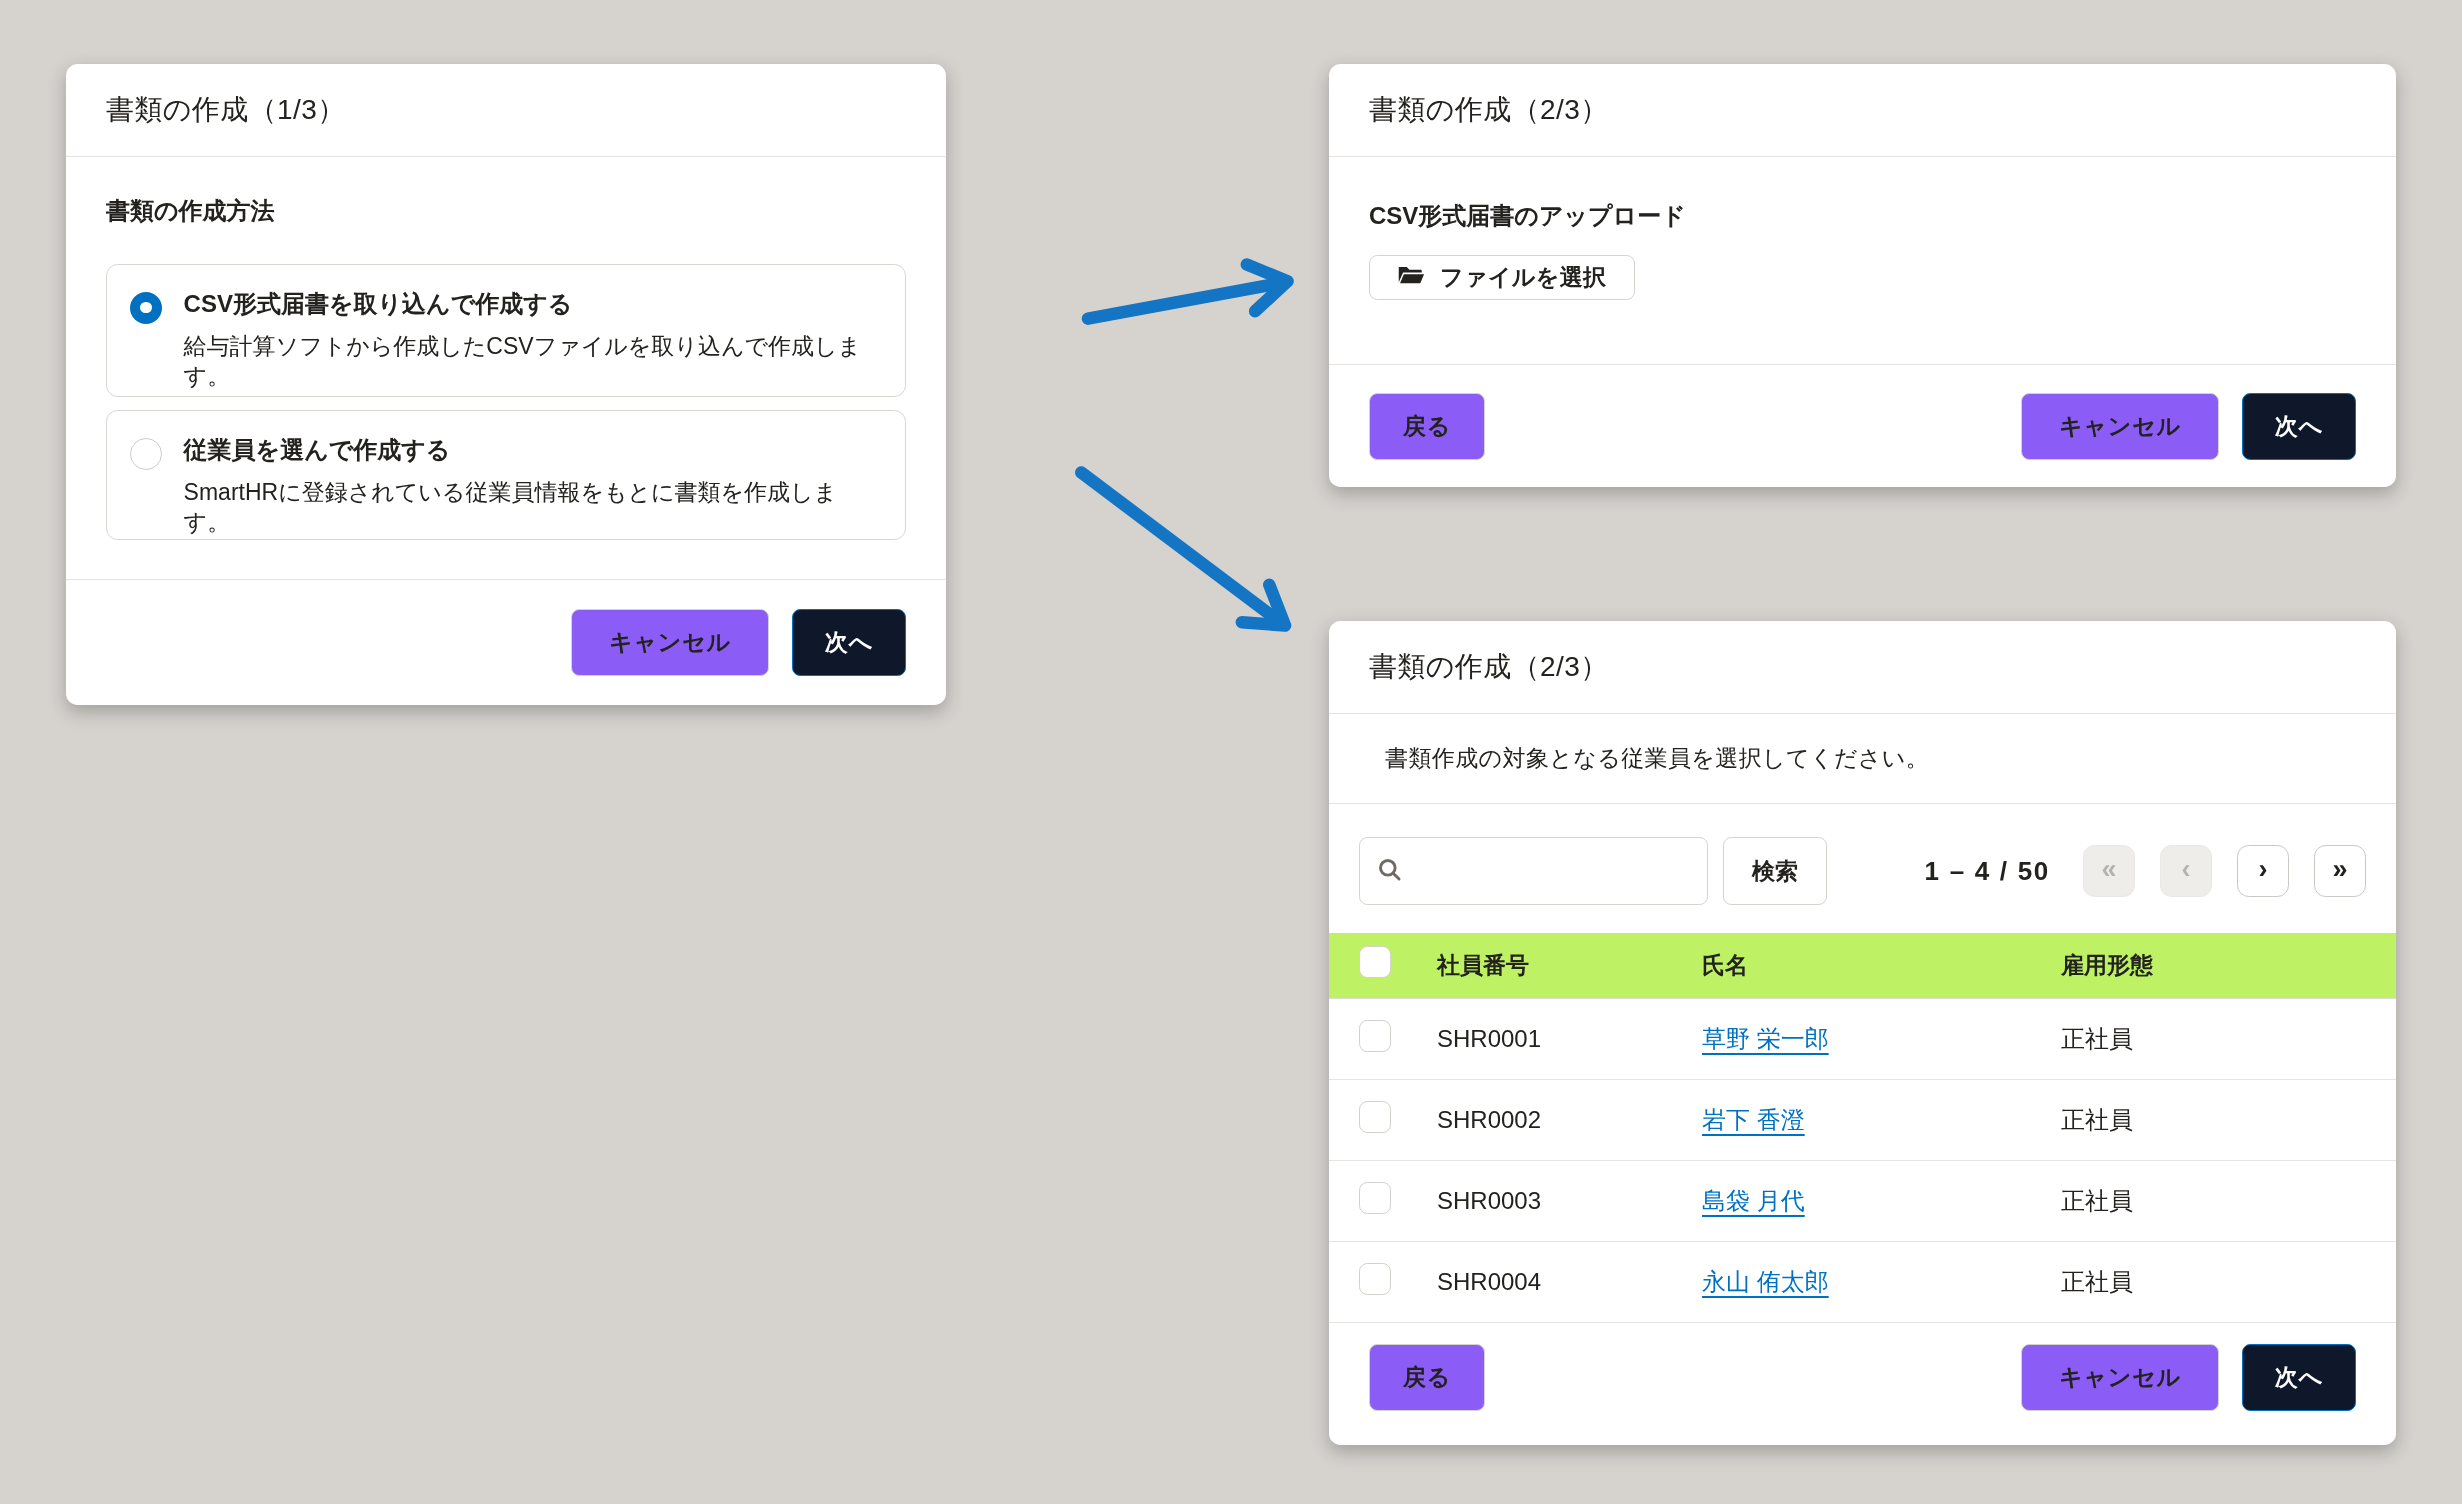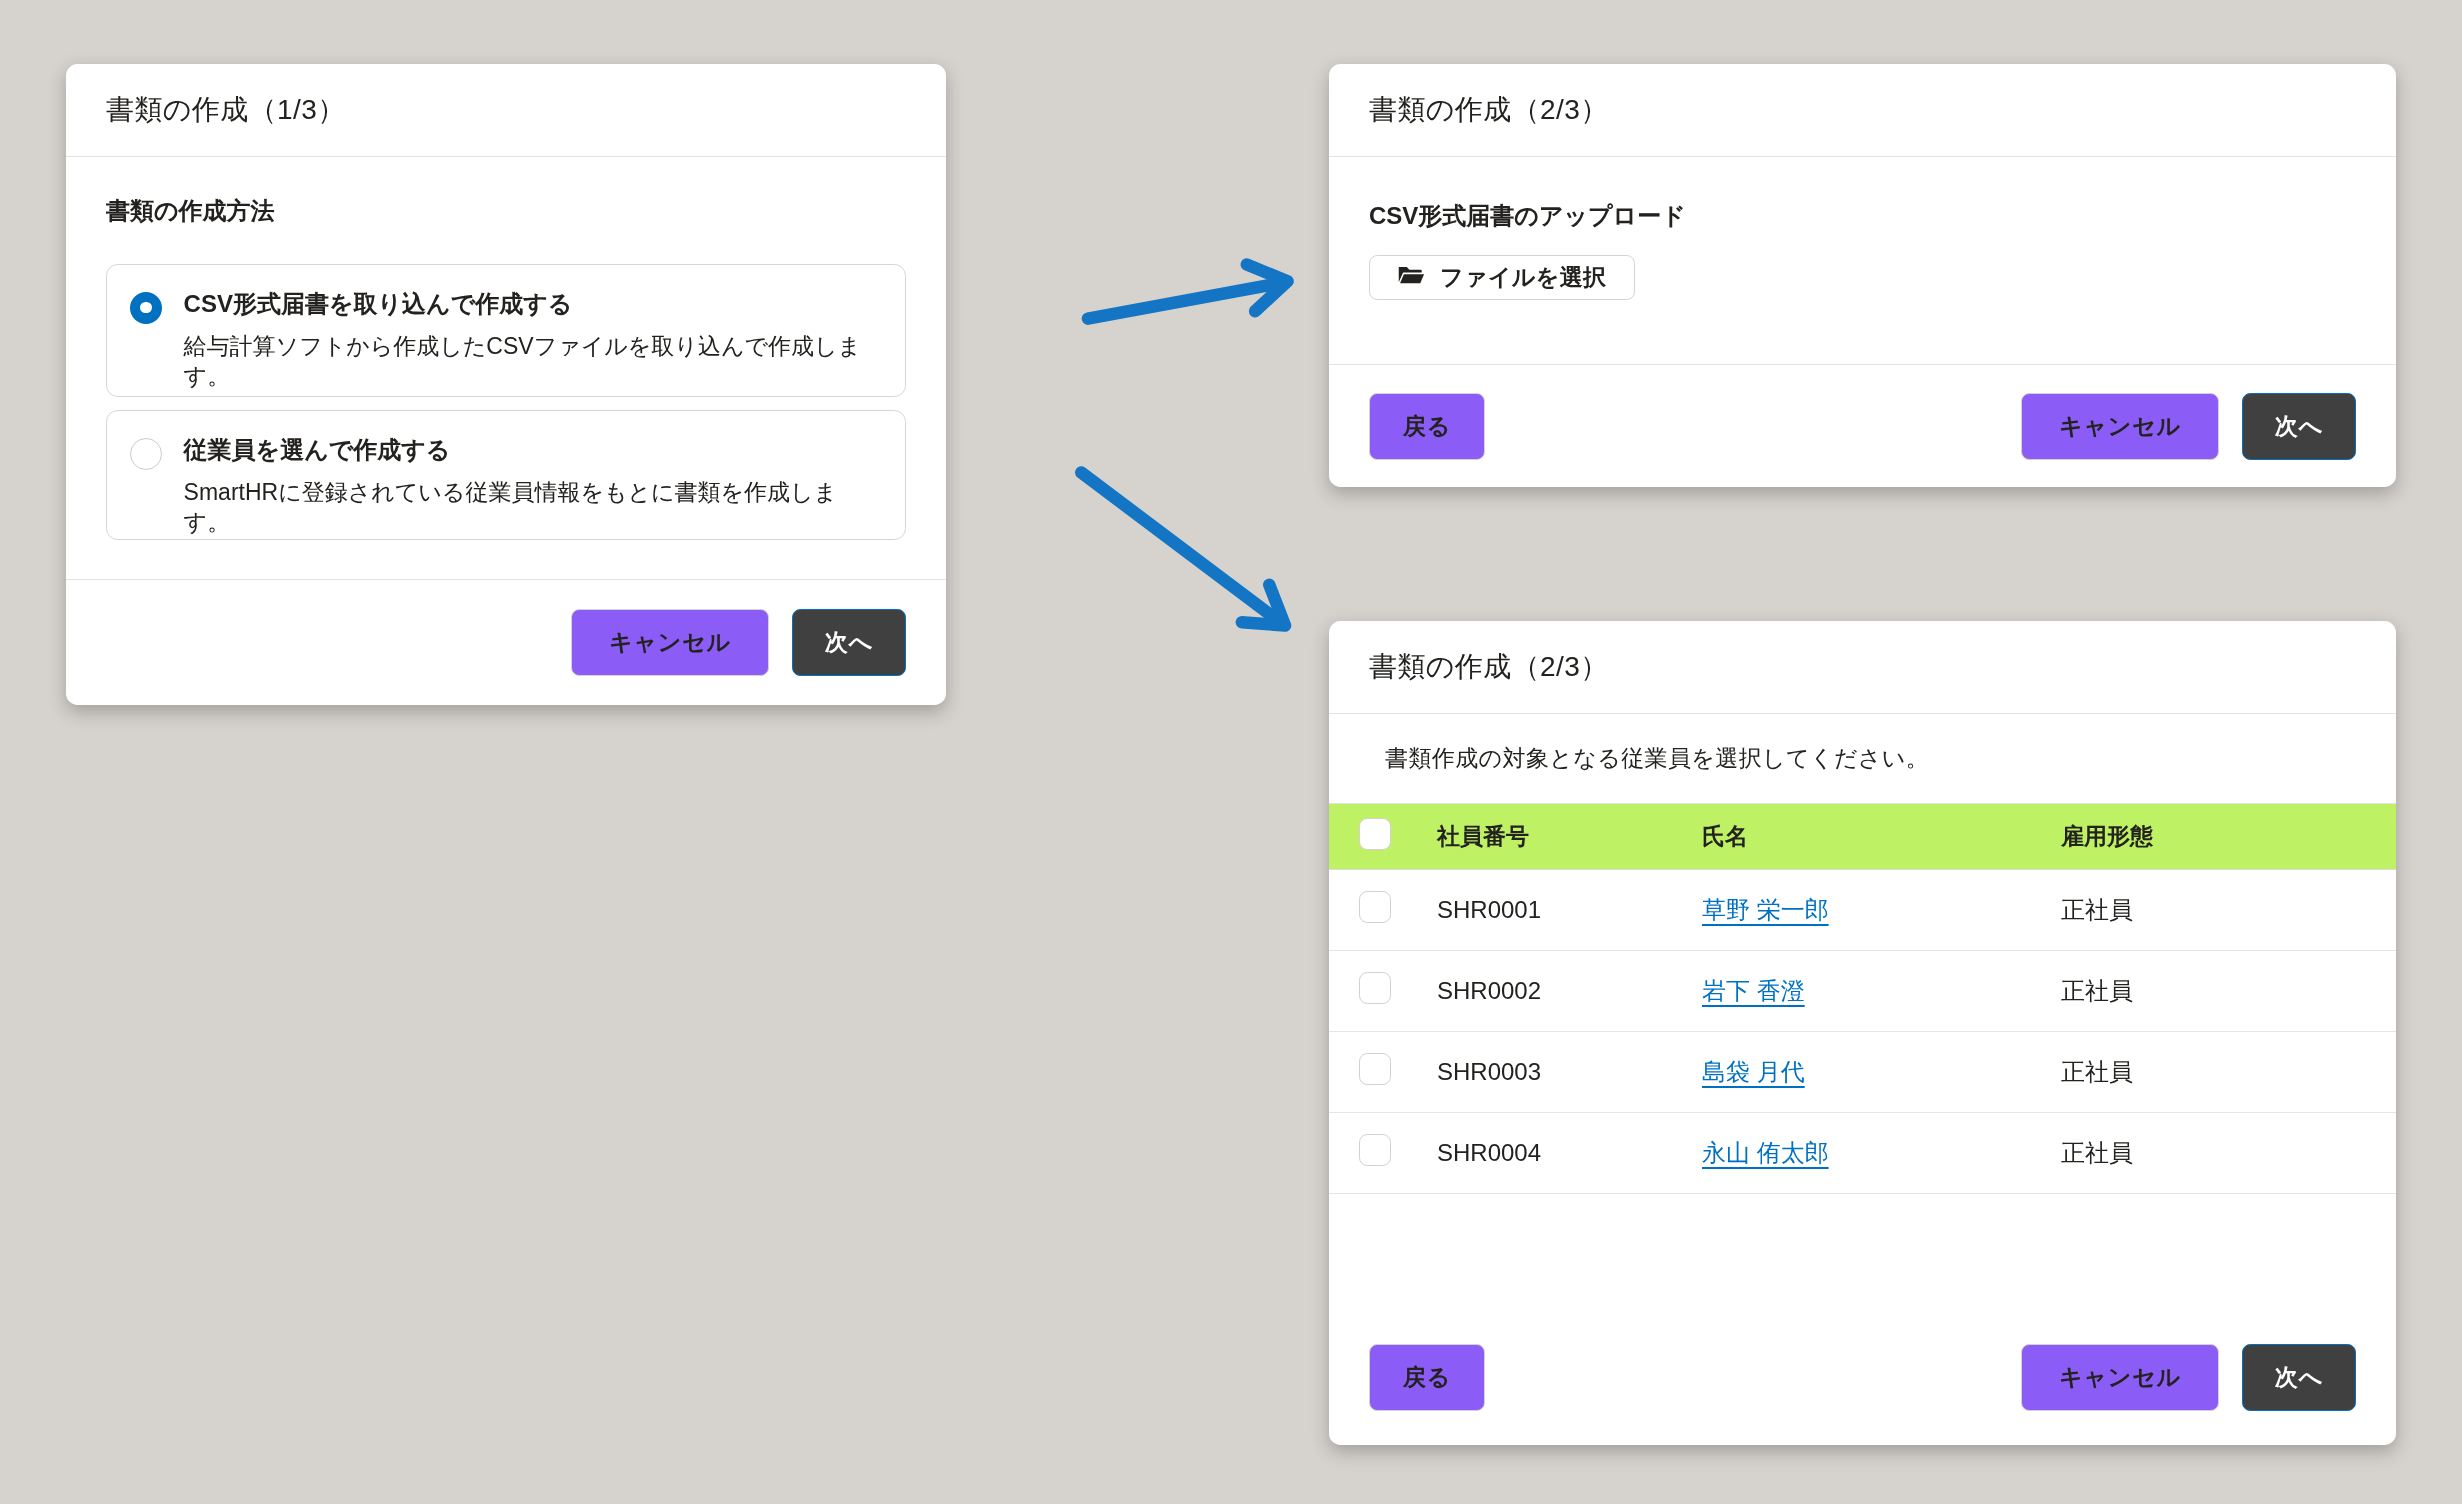--- a/index.html
+++ b/index.html
@@ -65,7 +65,7 @@
     cursor:pointer;box-sizing:border-box;letter-spacing:0.8px;
   }
   .btn.secondary{background:#8b5cf6;border:1.7px solid #d6d3ce;color:#23221f;padding:0 37px;}
-  .btn.primary{background:#404040;border:1.7px solid #0071c1;color:#fff;padding:0 32px;}
+  .btn.primary{background:#0f172a;border:1.7px solid #0071c1;color:#fff;padding:0 32px;}
   .btn.back{padding:0 33px;}
   .footer-right{margin-left:auto;display:flex;gap:23px;align-items:center;}
 

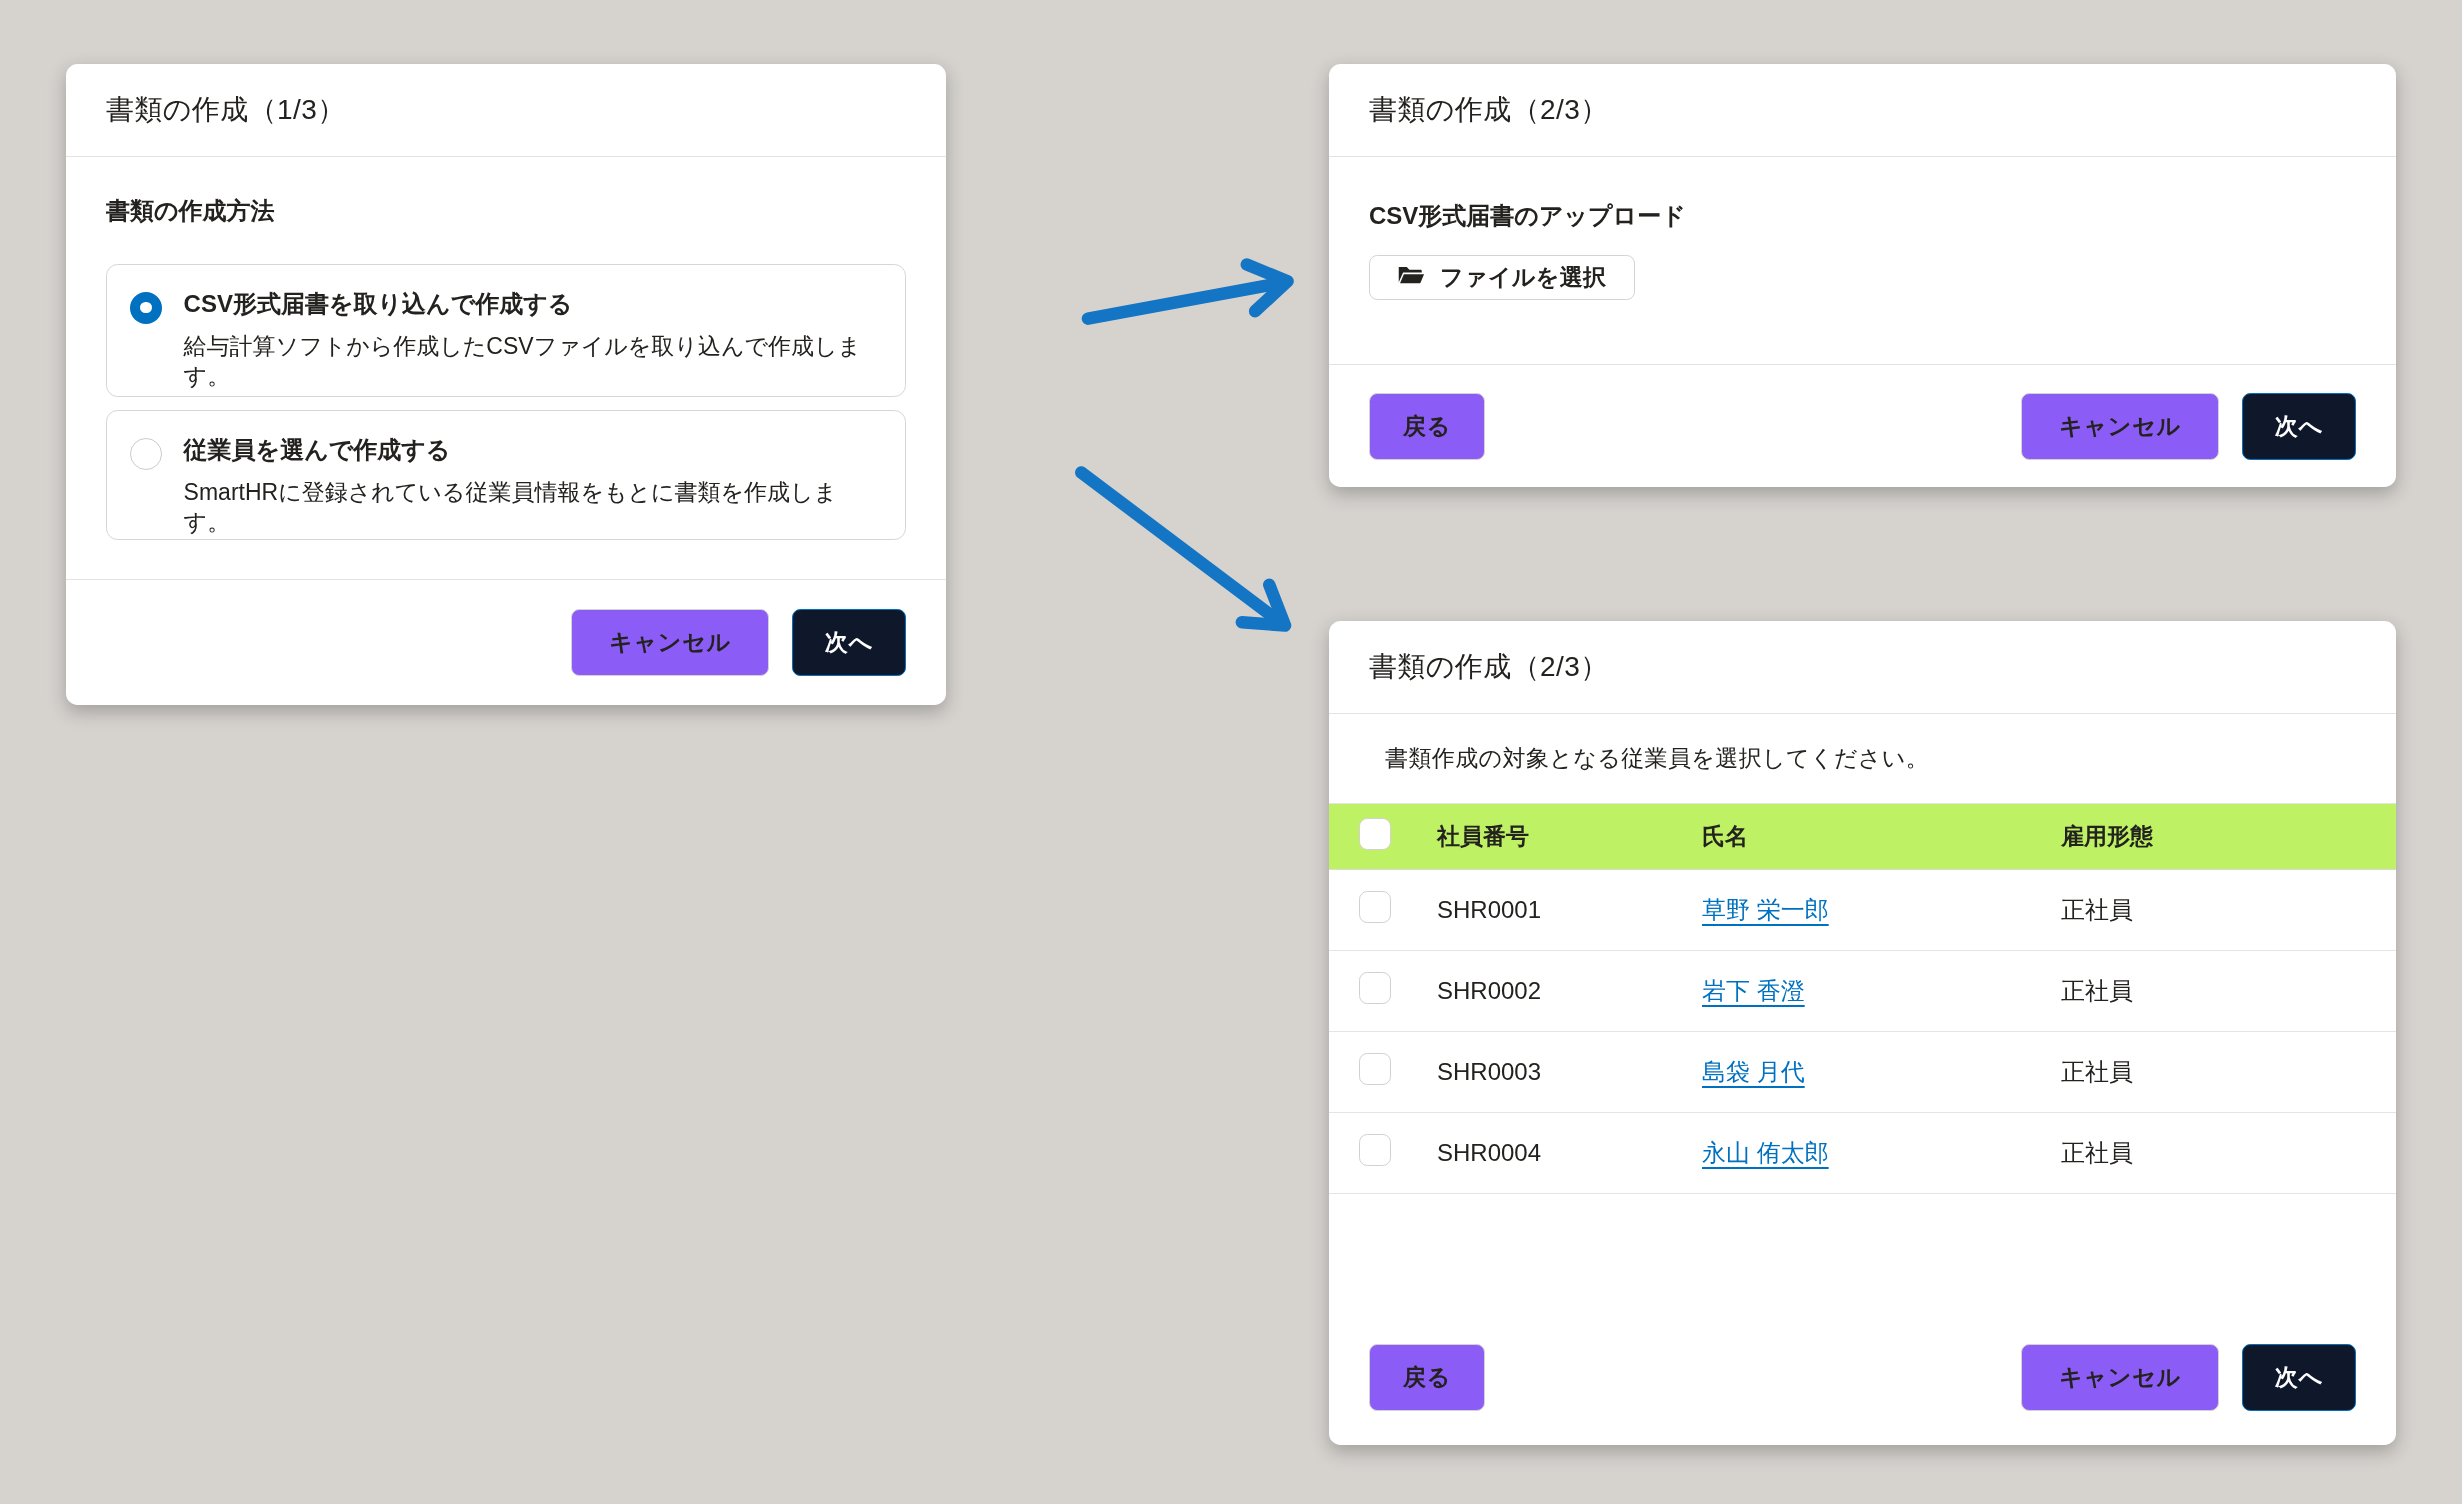--- a/index.html
+++ b/index.html
@@ -203,6 +203,26 @@
 
     <div class="dlg-desc">書類作成の対象となる従業員を選択してください。</div>
 
+    <div class="toolbar">
+      <div class="searchbox">
+        <span class="mag">
+          <svg width="27" height="27" viewBox="0 0 24 24" fill="none" stroke="#6e6b64" stroke-width="2.6" stroke-linecap="round">
+            <circle cx="10.5" cy="10.5" r="6.5"></circle>
+            <line x1="15.5" y1="15.5" x2="20.5" y2="20.5"></line>
+          </svg>
+        </span>
+        <input type="text" value="" style="">
+      </div>
+      <button class="search-btn">検索</button>
+
+      <div class="page-count">1 – 4 / 50</div>
+      <div class="pager">
+        <button class="pager-btn disabled">«</button>
+        <button class="pager-btn disabled">‹</button>
+        <button class="pager-btn enabled">›</button>
+        <button class="pager-btn enabled">»</button>
+      </div>
+    </div>
 
     <div class="emp-table">
       <div class="t-row t-head">

